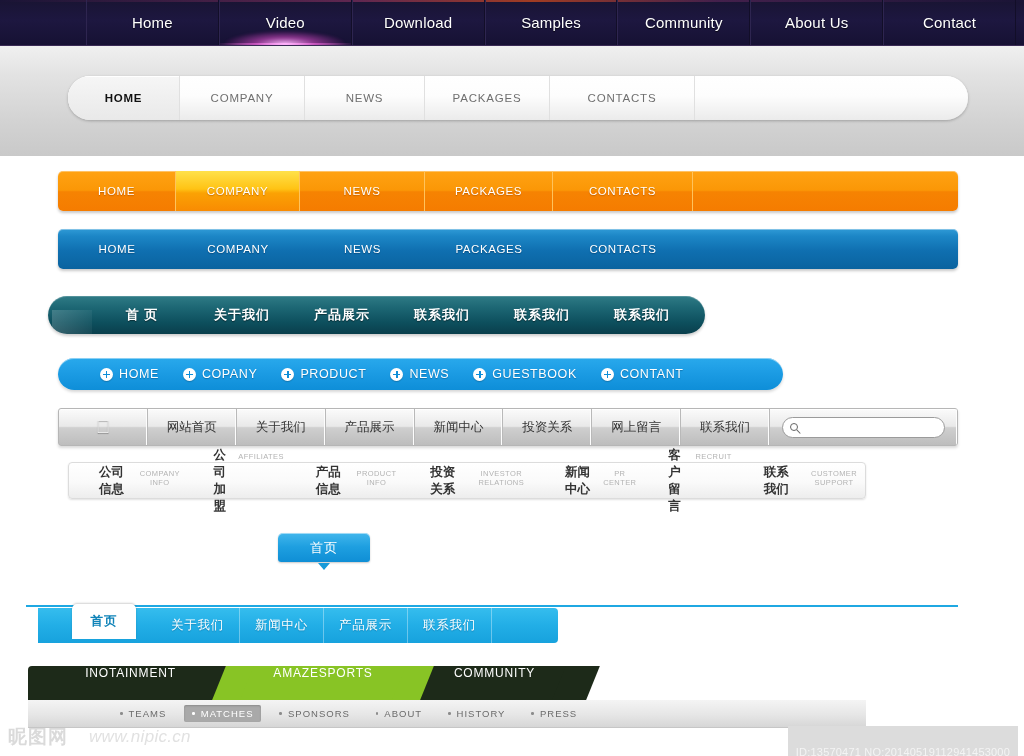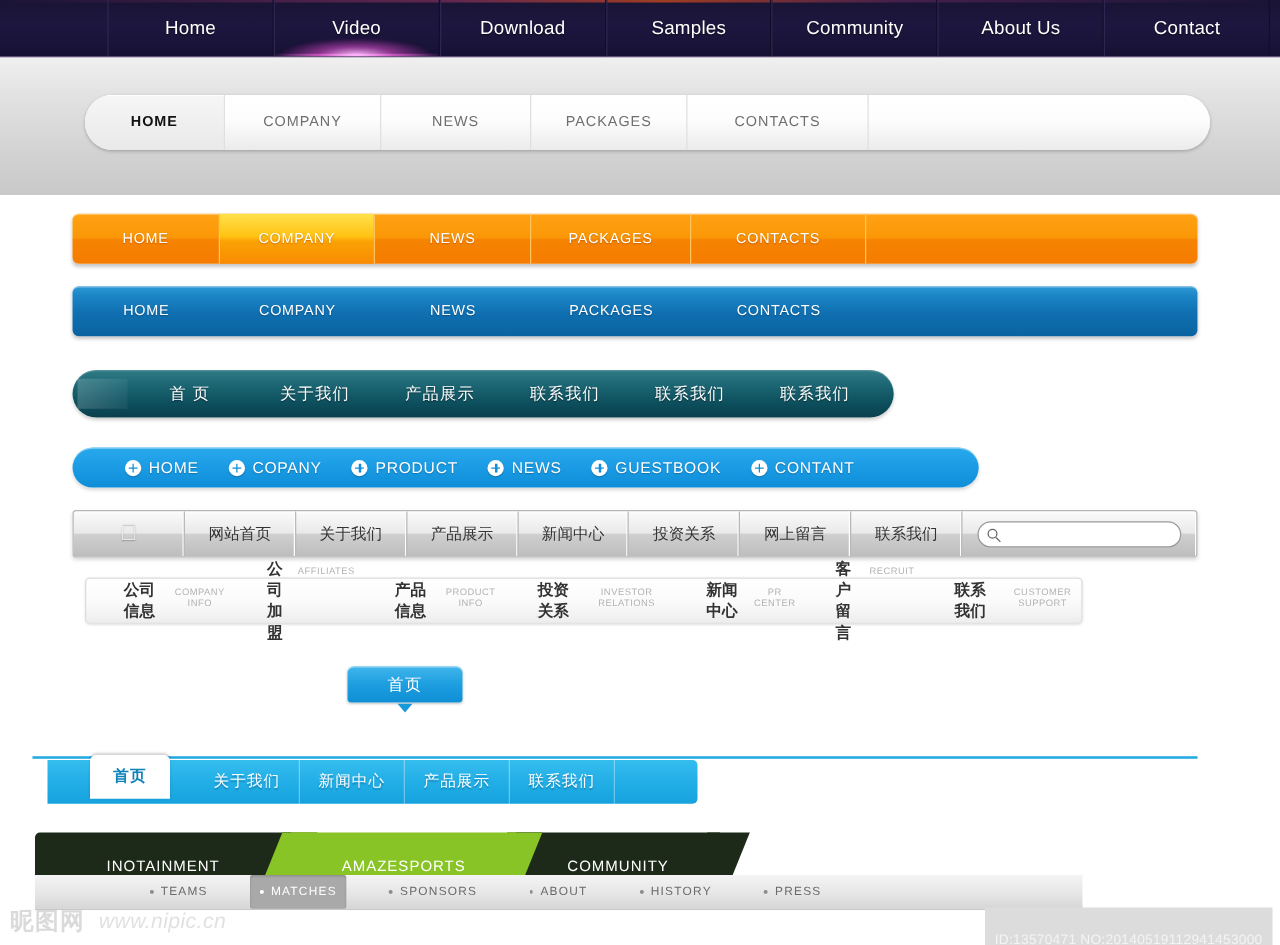--- a/index.html
+++ b/index.html
@@ -122,11 +122,11 @@
 
   
   .tealbar{
-    position:absolute; left:58px; top:296px; width:657px; height:38px;
+    position:absolute; left:48px; top:296px; width:657px; height:38px;
     border-radius:19px;
     background: linear-gradient(to bottom,#2f7b86 0%, #1d6774 30%, #0d4f5d 70%, #0a3f4c 100%);
     box-shadow: 0 2px 3px rgba(0,0,0,.2), inset 0 1px 0 rgba(255,255,255,.18);
-    display:flex; align-items:center; overflow:hidden;
+    display:flex; align-items:flex-end; overflow:hidden;font-weight:bold;
   }
   .teal-deco{
     width:40px; height:24px; margin-left:4px;

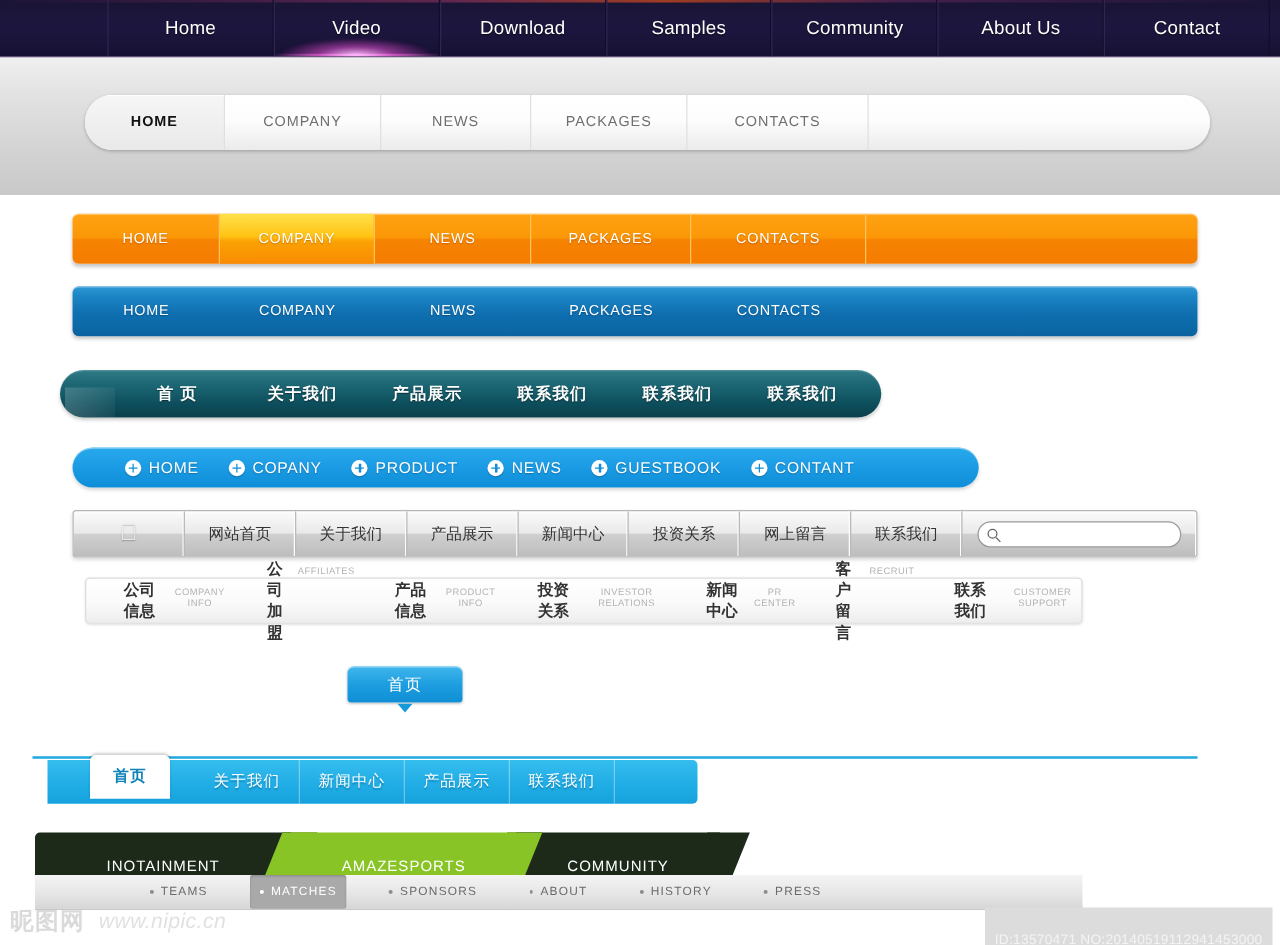--- a/index.html
+++ b/index.html
@@ -274,7 +274,7 @@
     display:flex; align-items:stretch;
   }
   .dk{
-    position:relative; display:flex; align-items:flex-end; justify-content:center;
+    position:relative; display:flex; align-items:flex-start; justify-content:center;
     color:#fff; font-size:12px; letter-spacing:.8px; cursor:pointer;
   }
   .dk1{ width:205px; background:#1d2a19; border-radius:4px 0 0 0; }

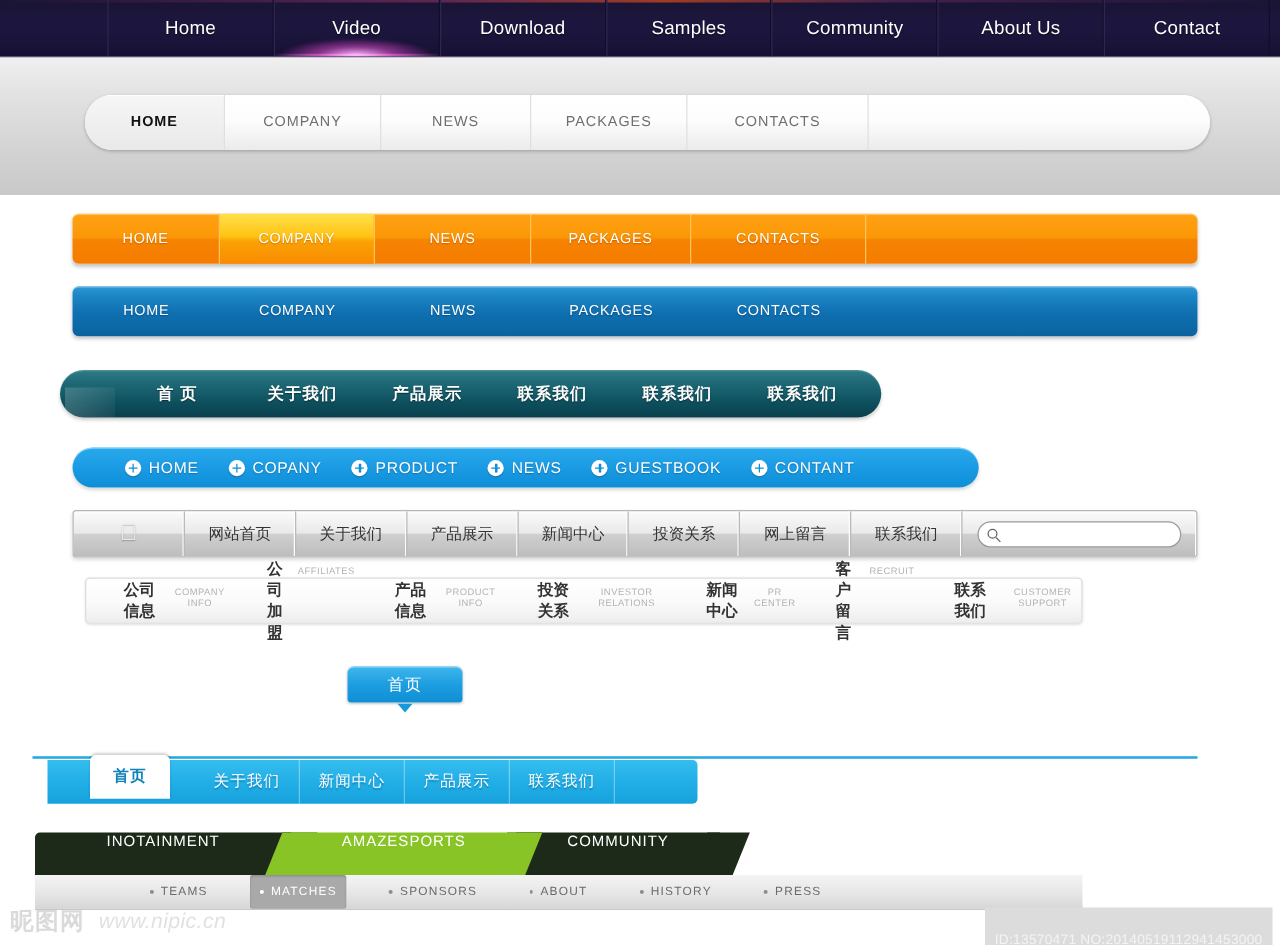--- a/index.html
+++ b/index.html
@@ -308,7 +308,7 @@
     position:absolute; left:28px; top:700px; width:838px; height:28px;
     background: linear-gradient(to bottom,#f4f4f4 0%, #e6e6e6 55%, #d6d6d6 100%);
     border-bottom:1px solid #c6c6c6;
-    display:flex; padding-left:84px; gap:26px;
+    display:flex; align-items:center; padding-left:84px; gap:10px;
   }
   .subitem{
     display:flex; align-items:center; gap:6px;

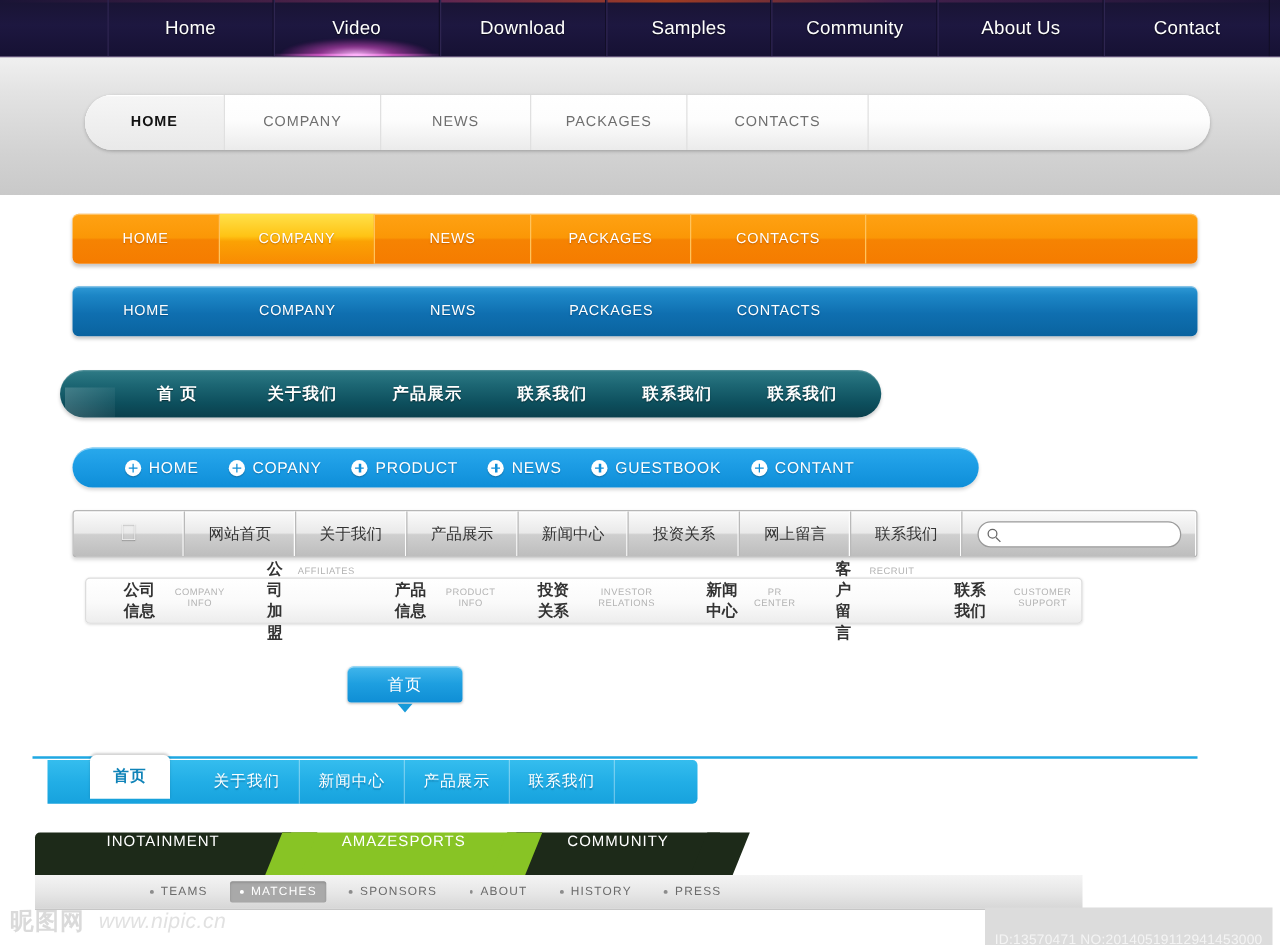--- a/index.html
+++ b/index.html
@@ -324,7 +324,7 @@
 
   
   .wm{
-    position:absolute; left:8px; top:724px; display:flex; align-items:center; gap:11px;
+    position:absolute; left:8px; top:724px; display:flex; align-items:center; gap:21px;
     opacity:.55;
   }
   .wm-cn{

